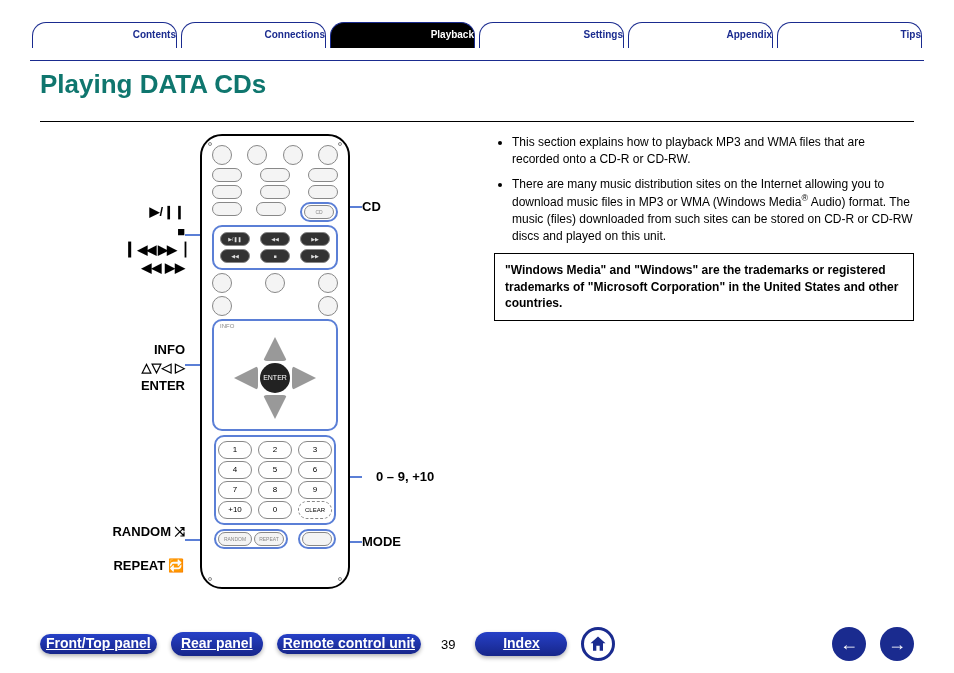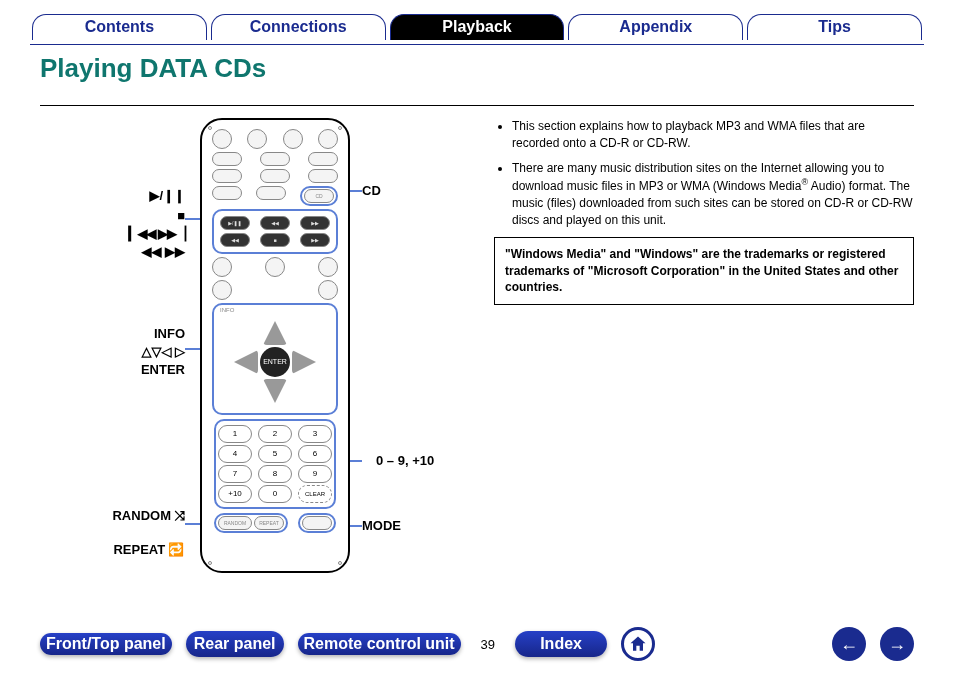--- a/index.html
+++ b/index.html
@@ -23,8 +23,8 @@
     flex: 1;
     position: relative;
     height: 26px;
-    text-align: center;
-    font-size: 16px;
+    text-align: right;
+    font-size: 10px;
     font-weight: bold;
     line-height: 24px;
     color: #1a2b8f;
@@ -33,7 +33,7 @@
     border-top-left-radius: 14px;
     border-top-right-radius: 14px;
     background: #fff;
-    margin: 4px 2px;
+    margin: 12px 2px;
     cursor: pointer;
   }
   .tabnav .tab.active {

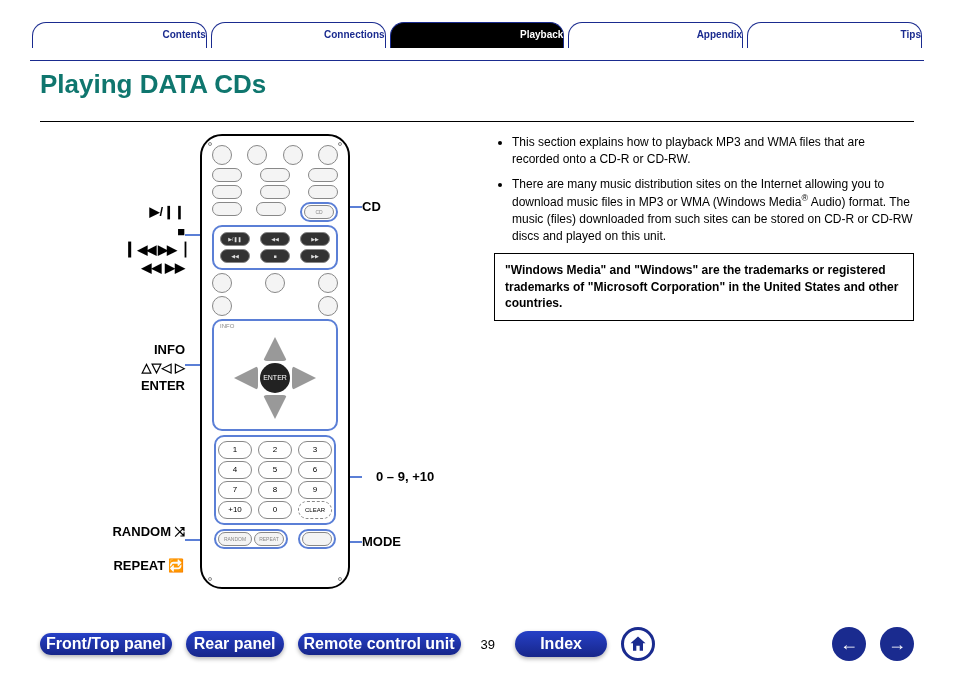--- a/index.html
+++ b/index.html
@@ -167,6 +167,7 @@
   <div class="tab">Contents</div>
   <div class="tab">Connections</div>
   <div class="tab active">Playback</div>
+  <div class="tab">Settings</div>
   <div class="tab">Appendix</div>
   <div class="tab">Tips</div>
 </div>

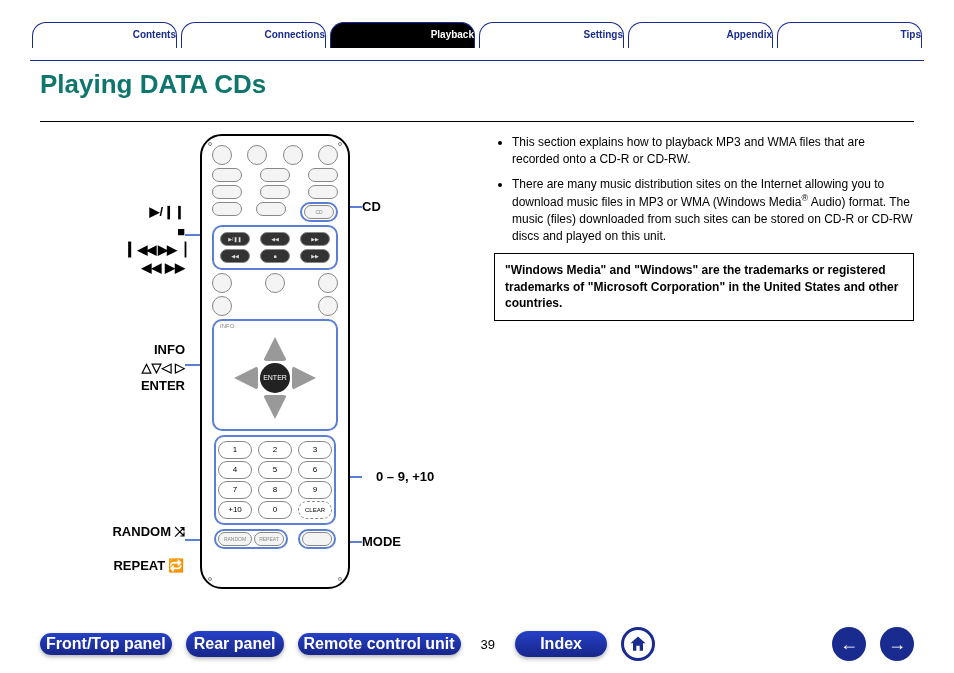--- a/index.html
+++ b/index.html
@@ -140,7 +140,7 @@
   .fbtn {
     background: linear-gradient(#2640c7, #17268a);
     color: #fff;
-    font-size: 16px;
+    font-size: 14px;
     font-weight: bold;
     text-align: center;
     padding: 4px 8px;
@@ -149,6 +149,7 @@
     line-height: 1.1;
     cursor: pointer;
     box-shadow: 0 2px 4px rgba(0,0,0,.3);
+    text-decoration: underline;
   }
   .fbtn.two { padding: 2px 6px; }
   .pagenum { font-size: 13px; margin: 0 6px; text-align: center; }

